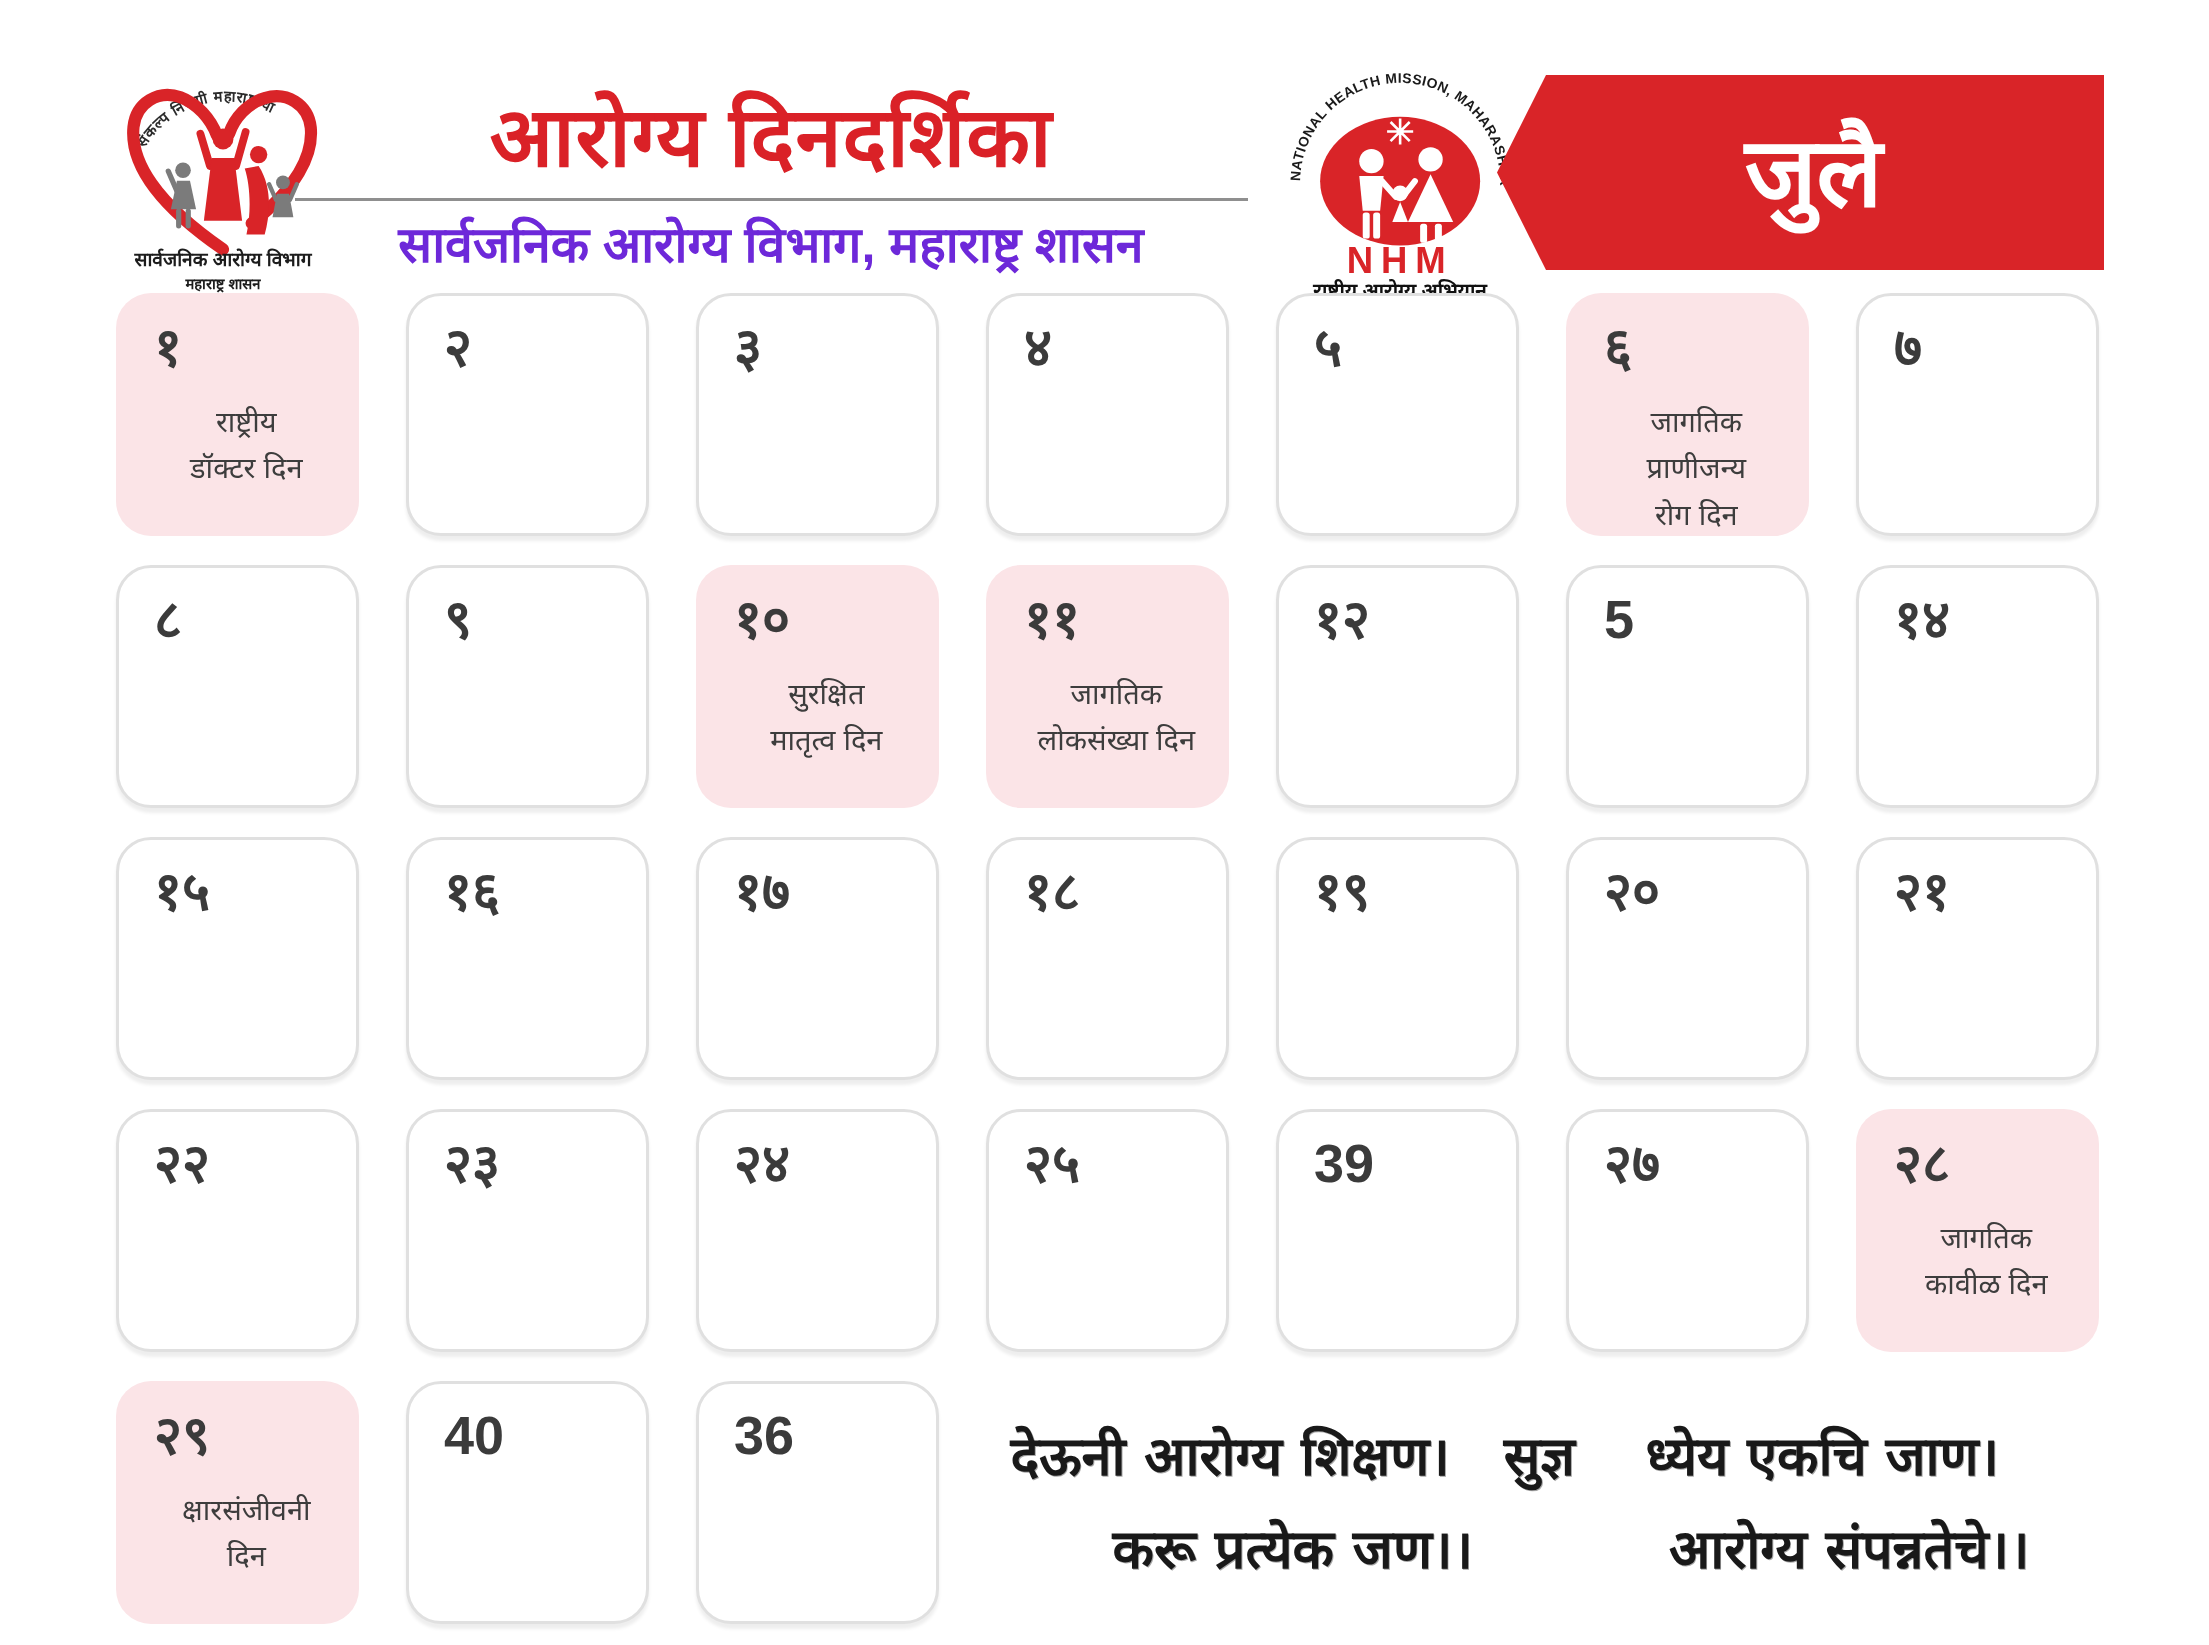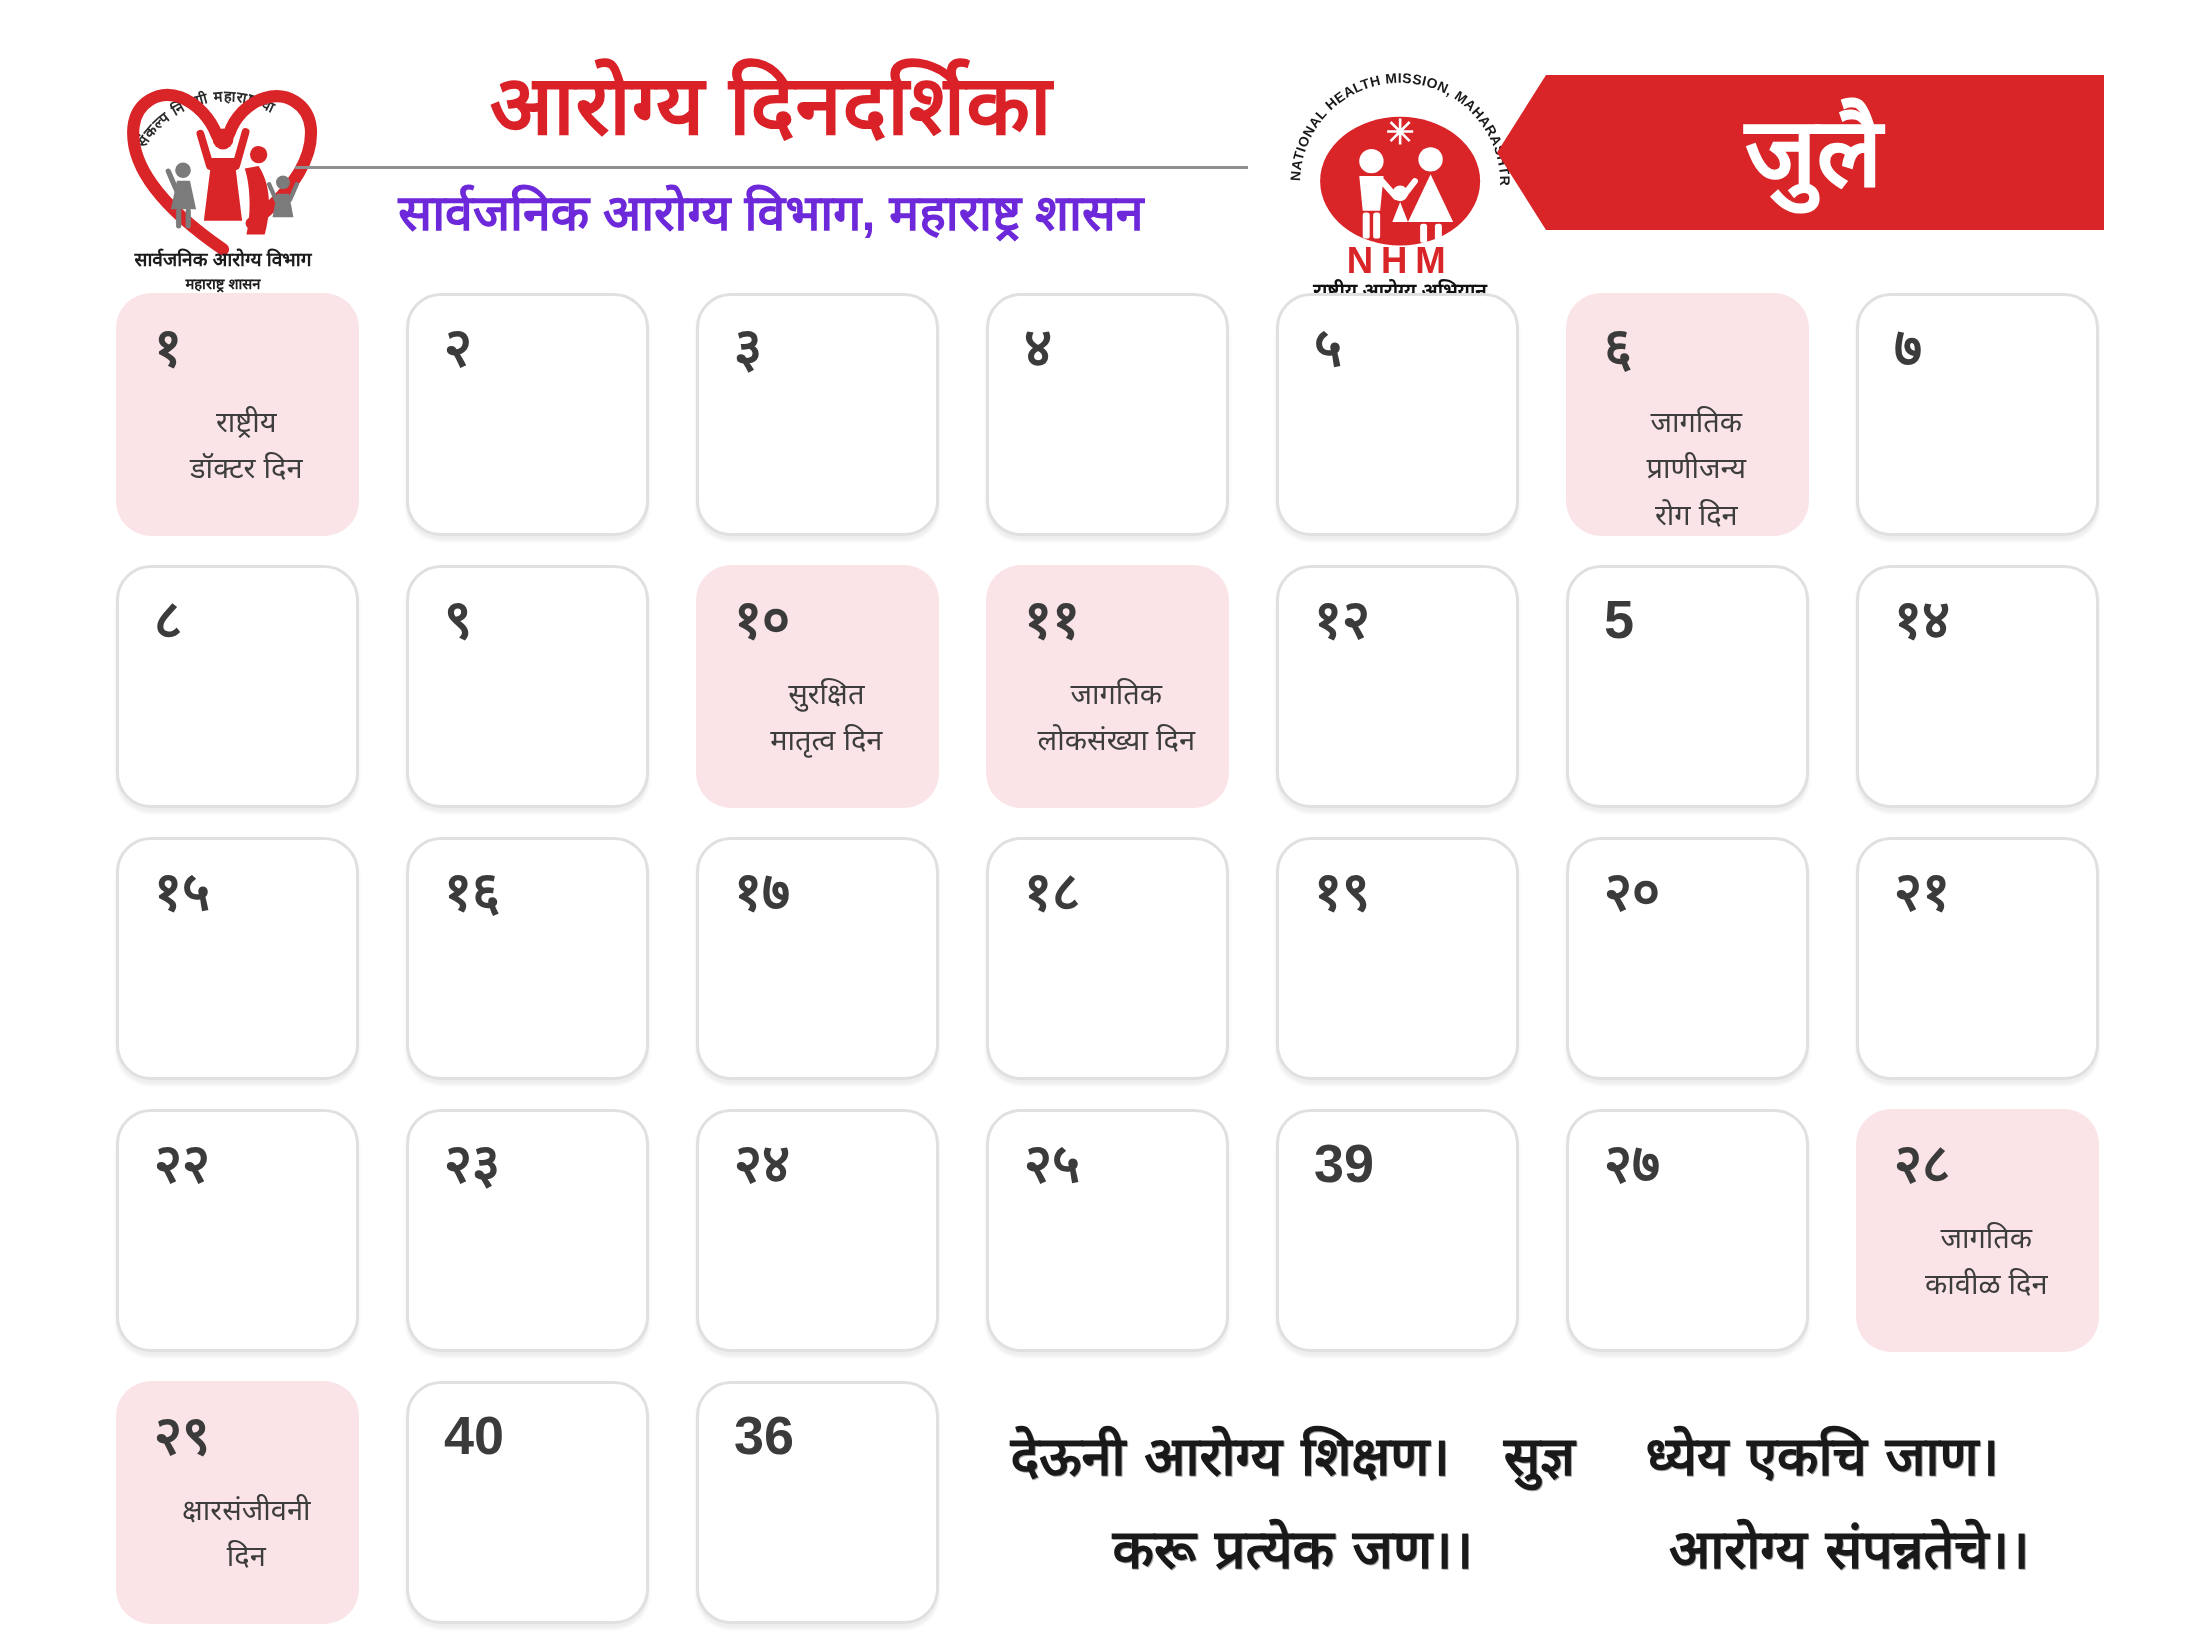--- a/index.html
+++ b/index.html
@@ -11,7 +11,7 @@
   
   .phd-logo { position:absolute; left:97px; top:38px; width:252px; height:261px; }
   .title-block { position:absolute; left:291px; top:54px; width:960px; text-align:center; }
-  .main-title { font-size:83px; font-weight:700; color:#da2127; line-height:1.25; letter-spacing:0.9px; }
+  .main-title { font-size:83px; font-weight:700; color:#da2127; line-height:1.25; letter-spacing:0.9px;margin-top:32px; }
   .title-divider { height:2.6px; background:#8f8f8f; margin:8.7px 3.5px 14px 3.5px; }
   .sub-title { font-size:50px; font-weight:700; color:#6d28d9; line-height:1.2; }
   .nhm-logo { position:absolute; left:1274px; top:42px; width:254px; height:280px; }

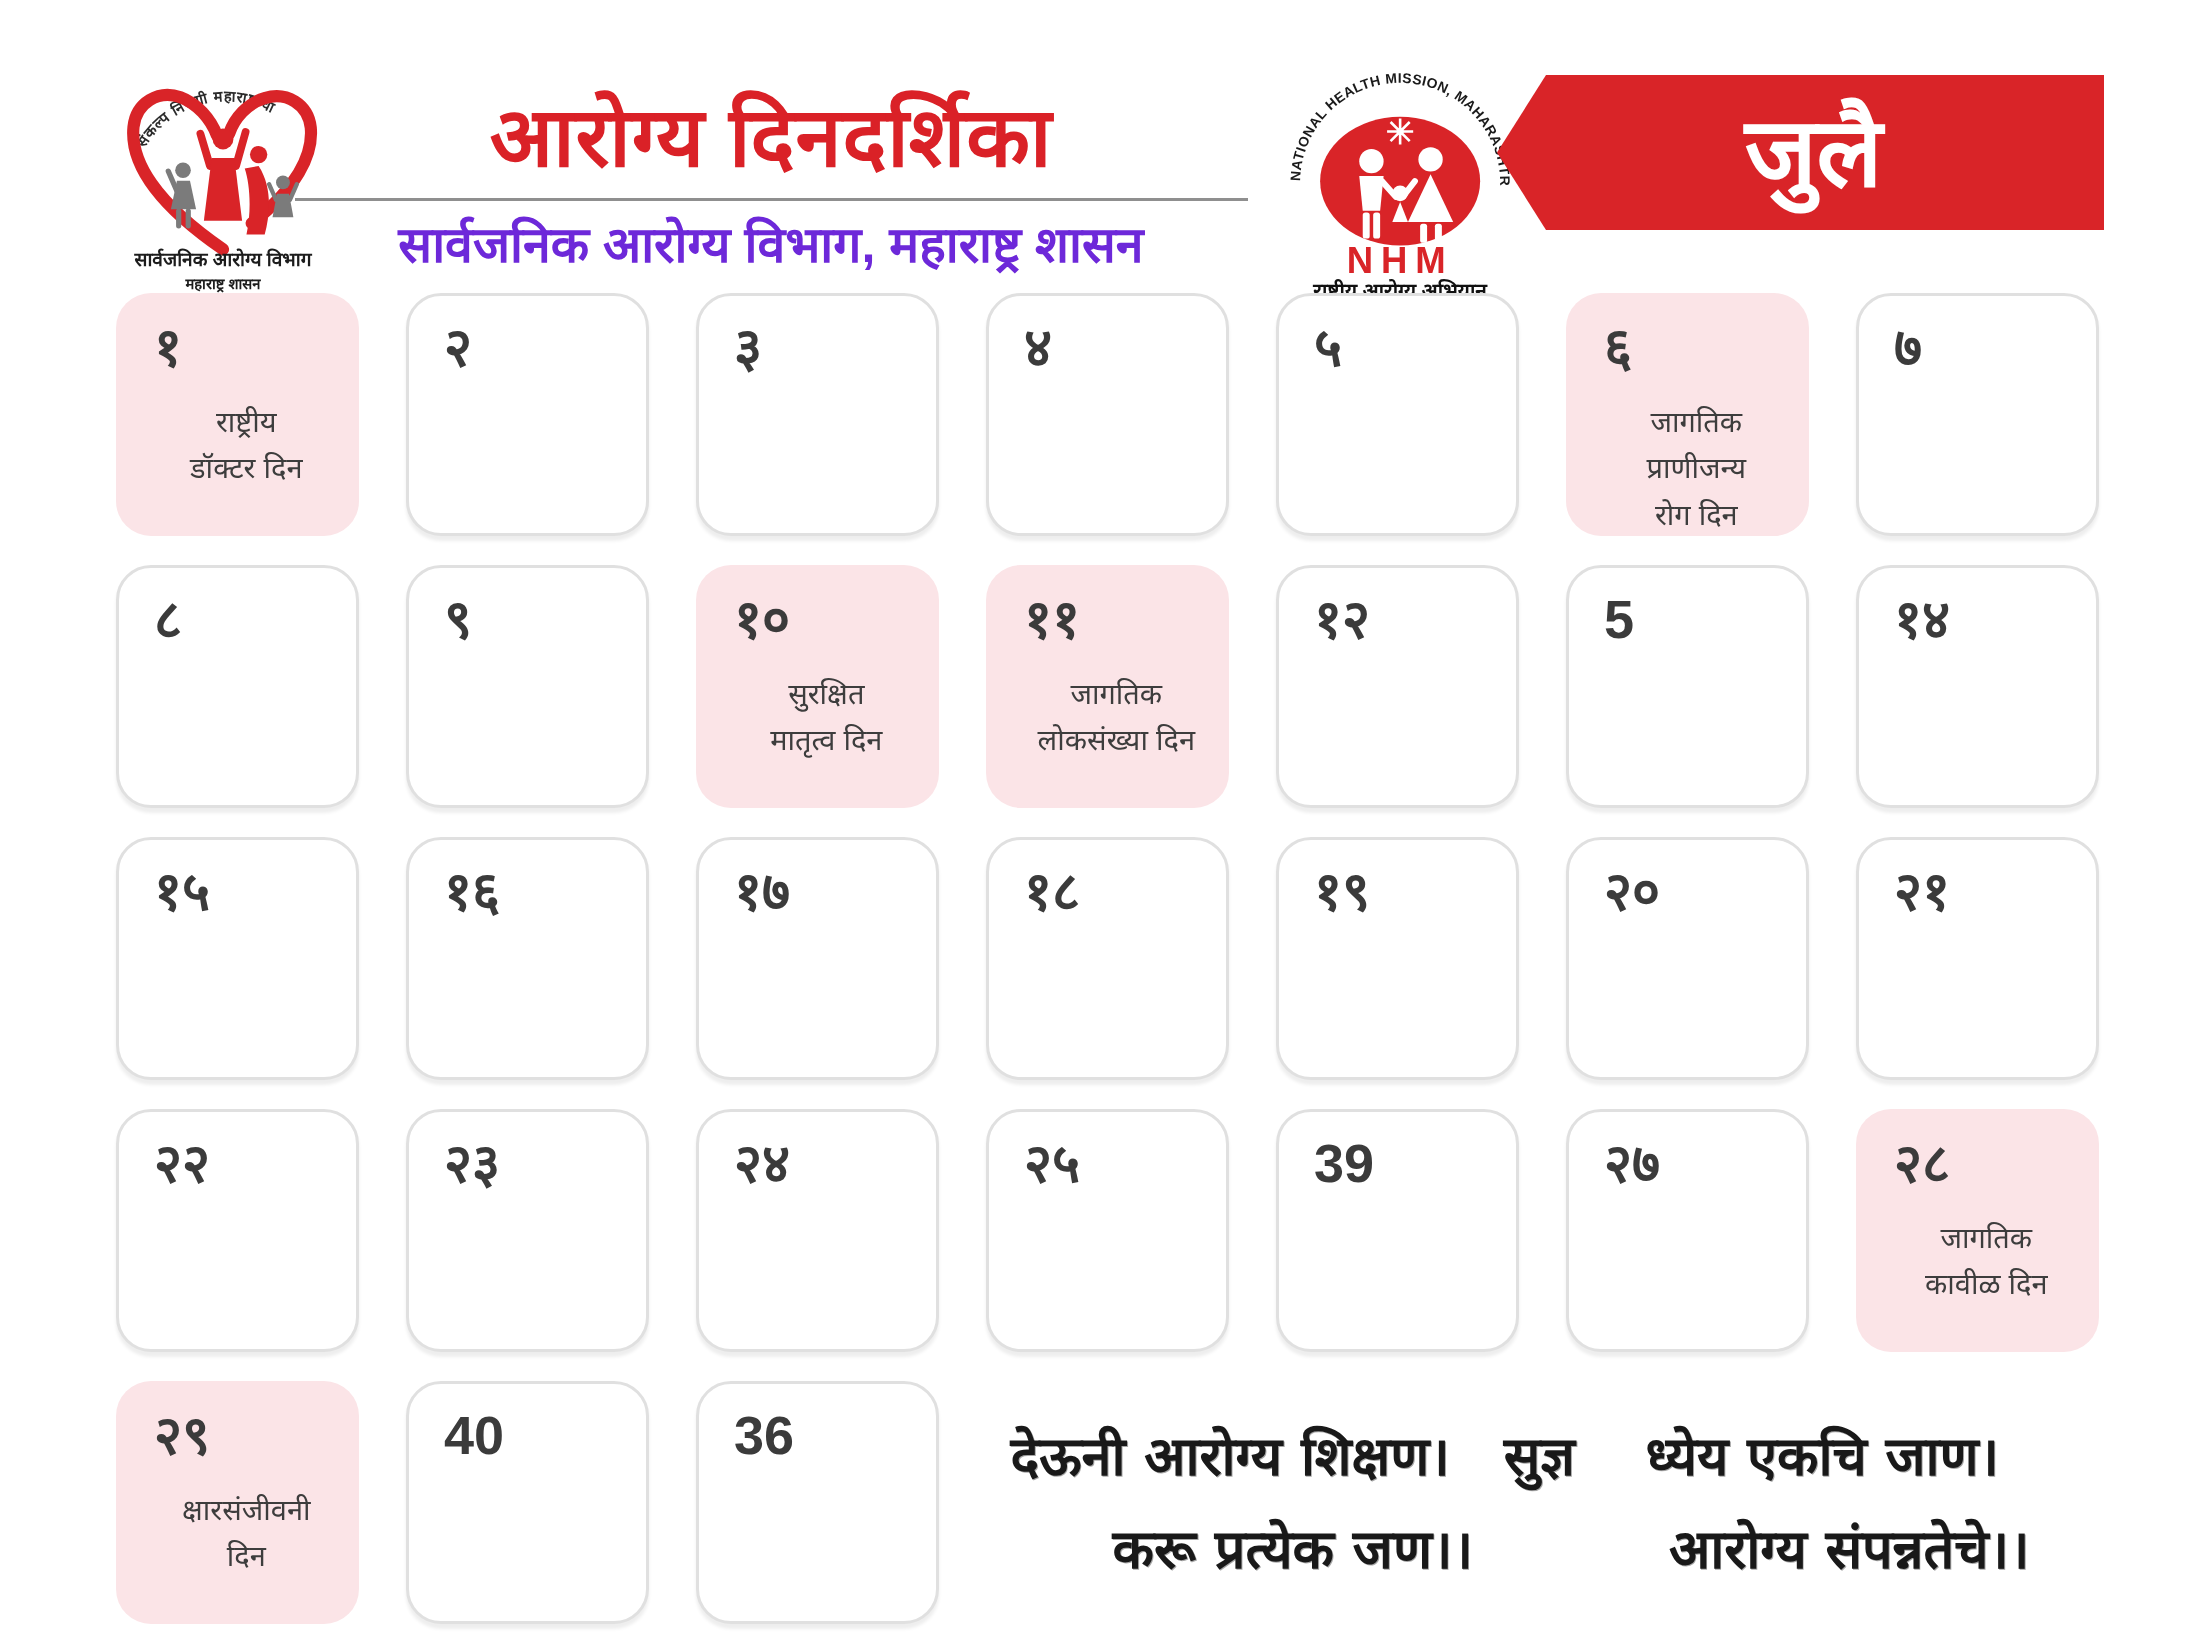--- a/index.html
+++ b/index.html
@@ -17,7 +17,7 @@
   .nhm-logo { position:absolute; left:1274px; top:42px; width:254px; height:280px; }
 
   .month-banner {
-    position:absolute; left:1497px; top:75px; width:607px; height:155px;
+    position:absolute; left:1497px; top:75px; width:607px; height:195px;
     background:#d92428; display:flex; align-items:center; justify-content:center;
     clip-path:polygon(0 50%, 49px 0, 100% 0, 100% 100%, 49px 100%);
   }

